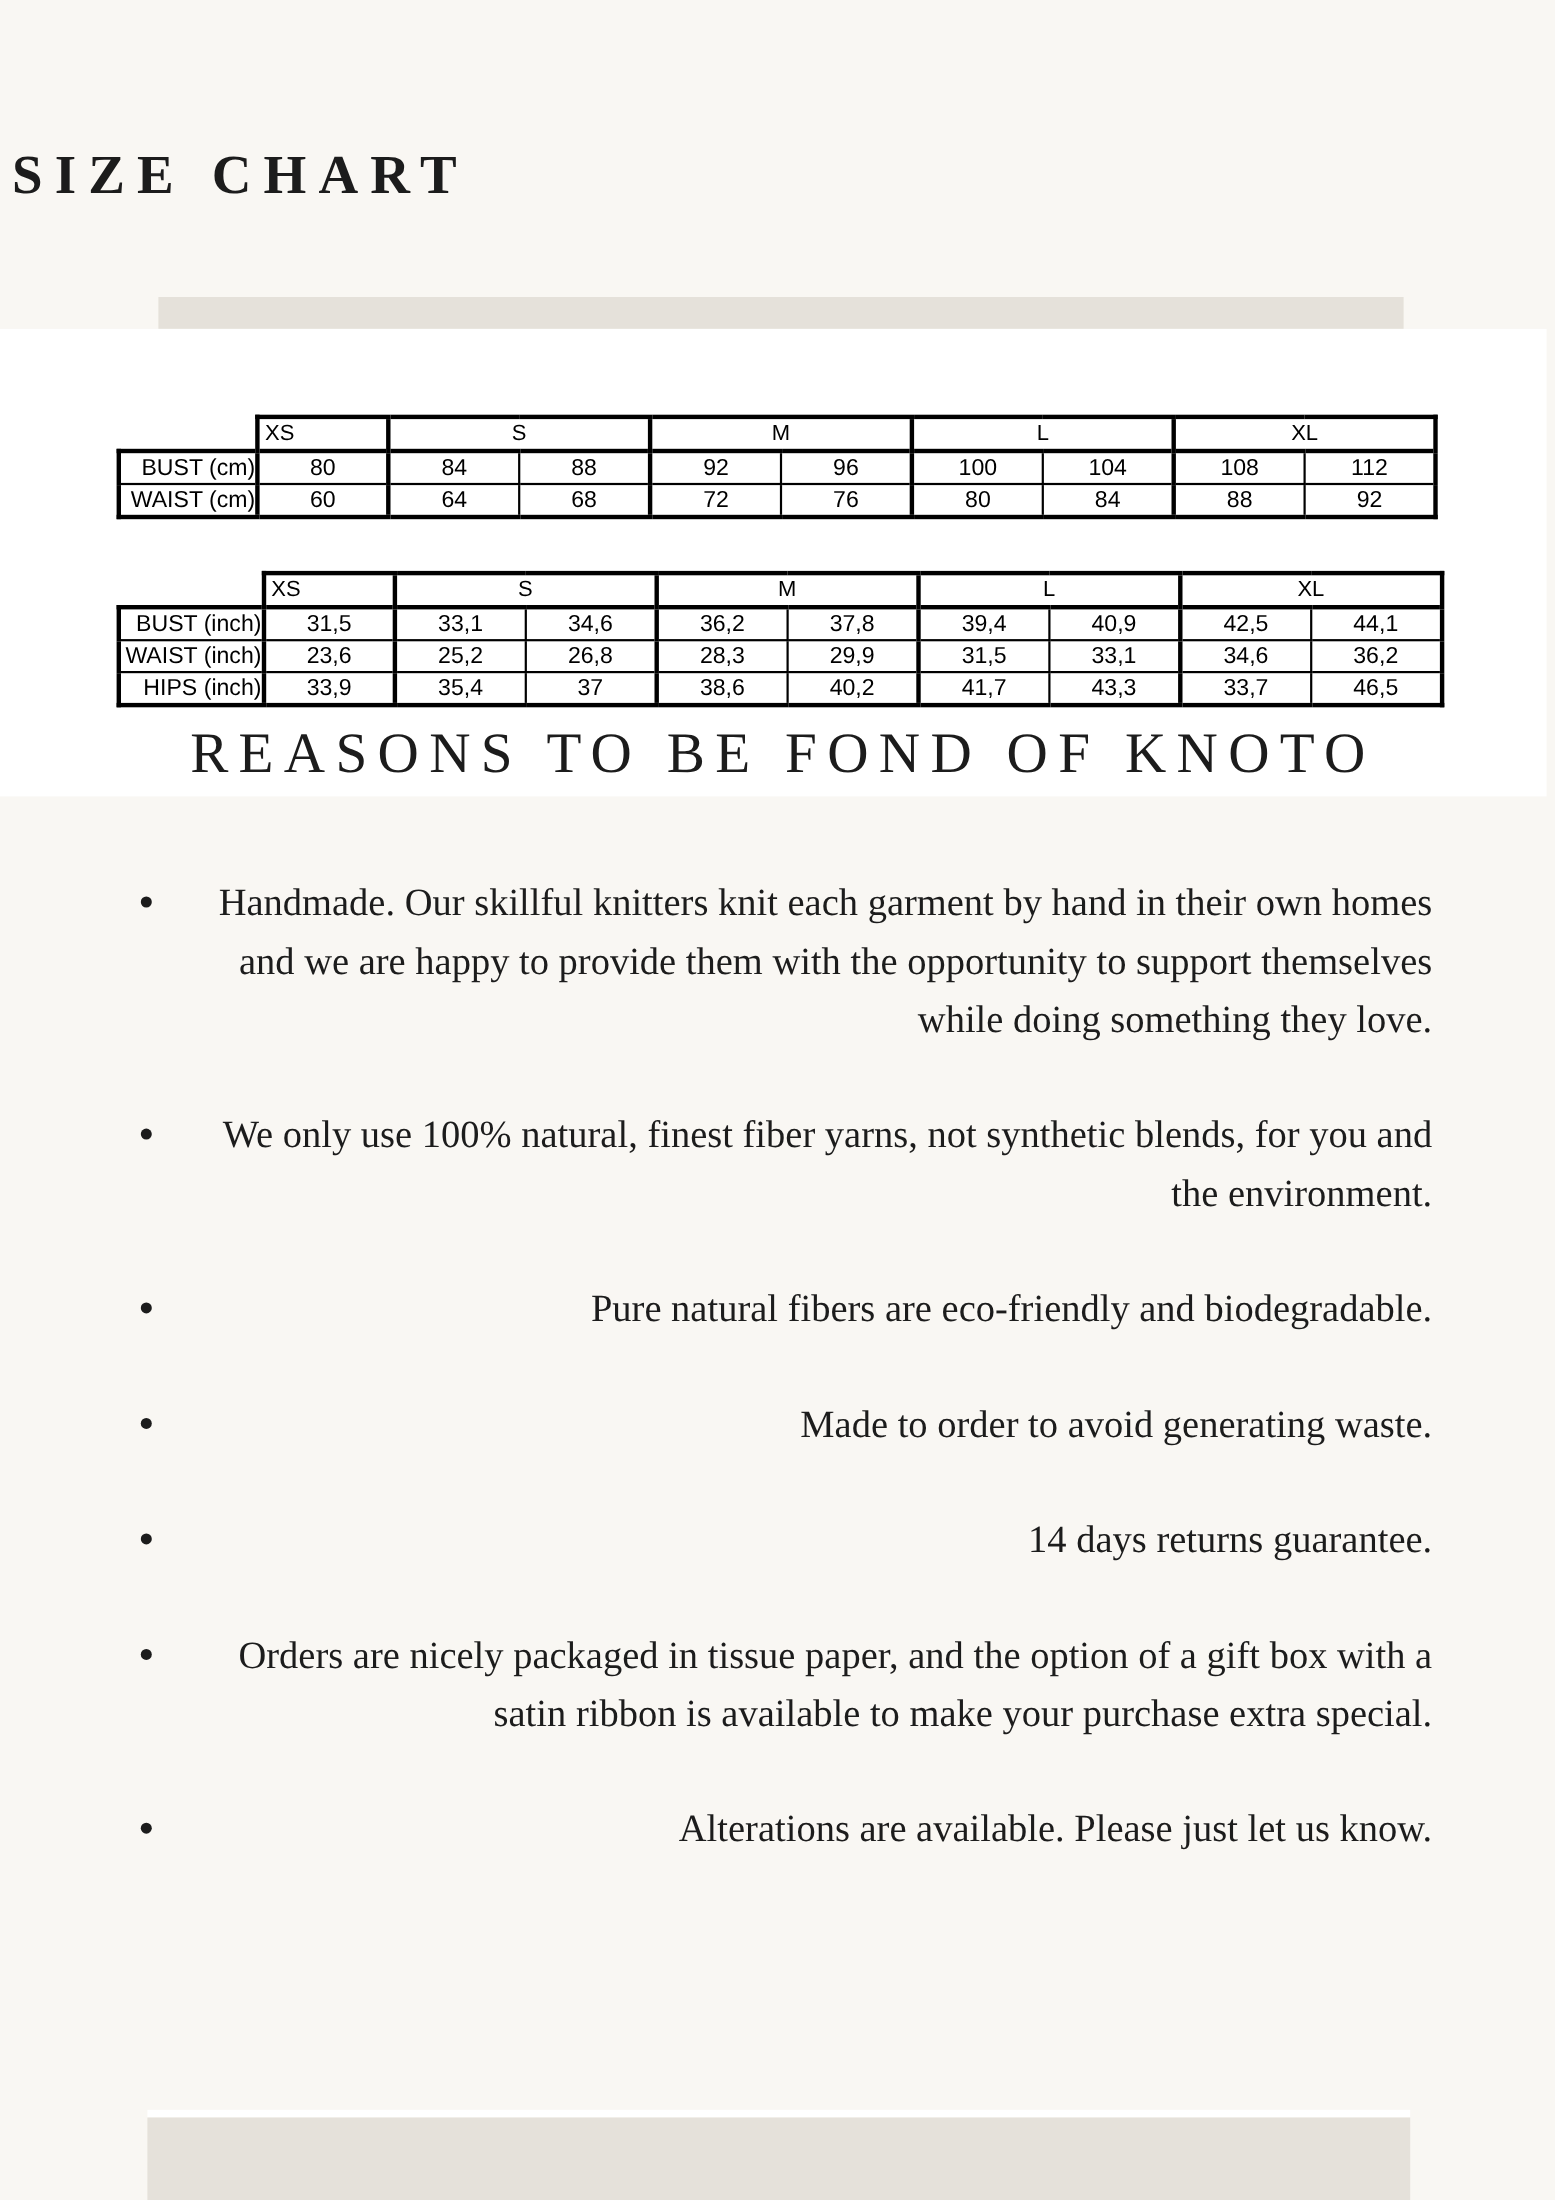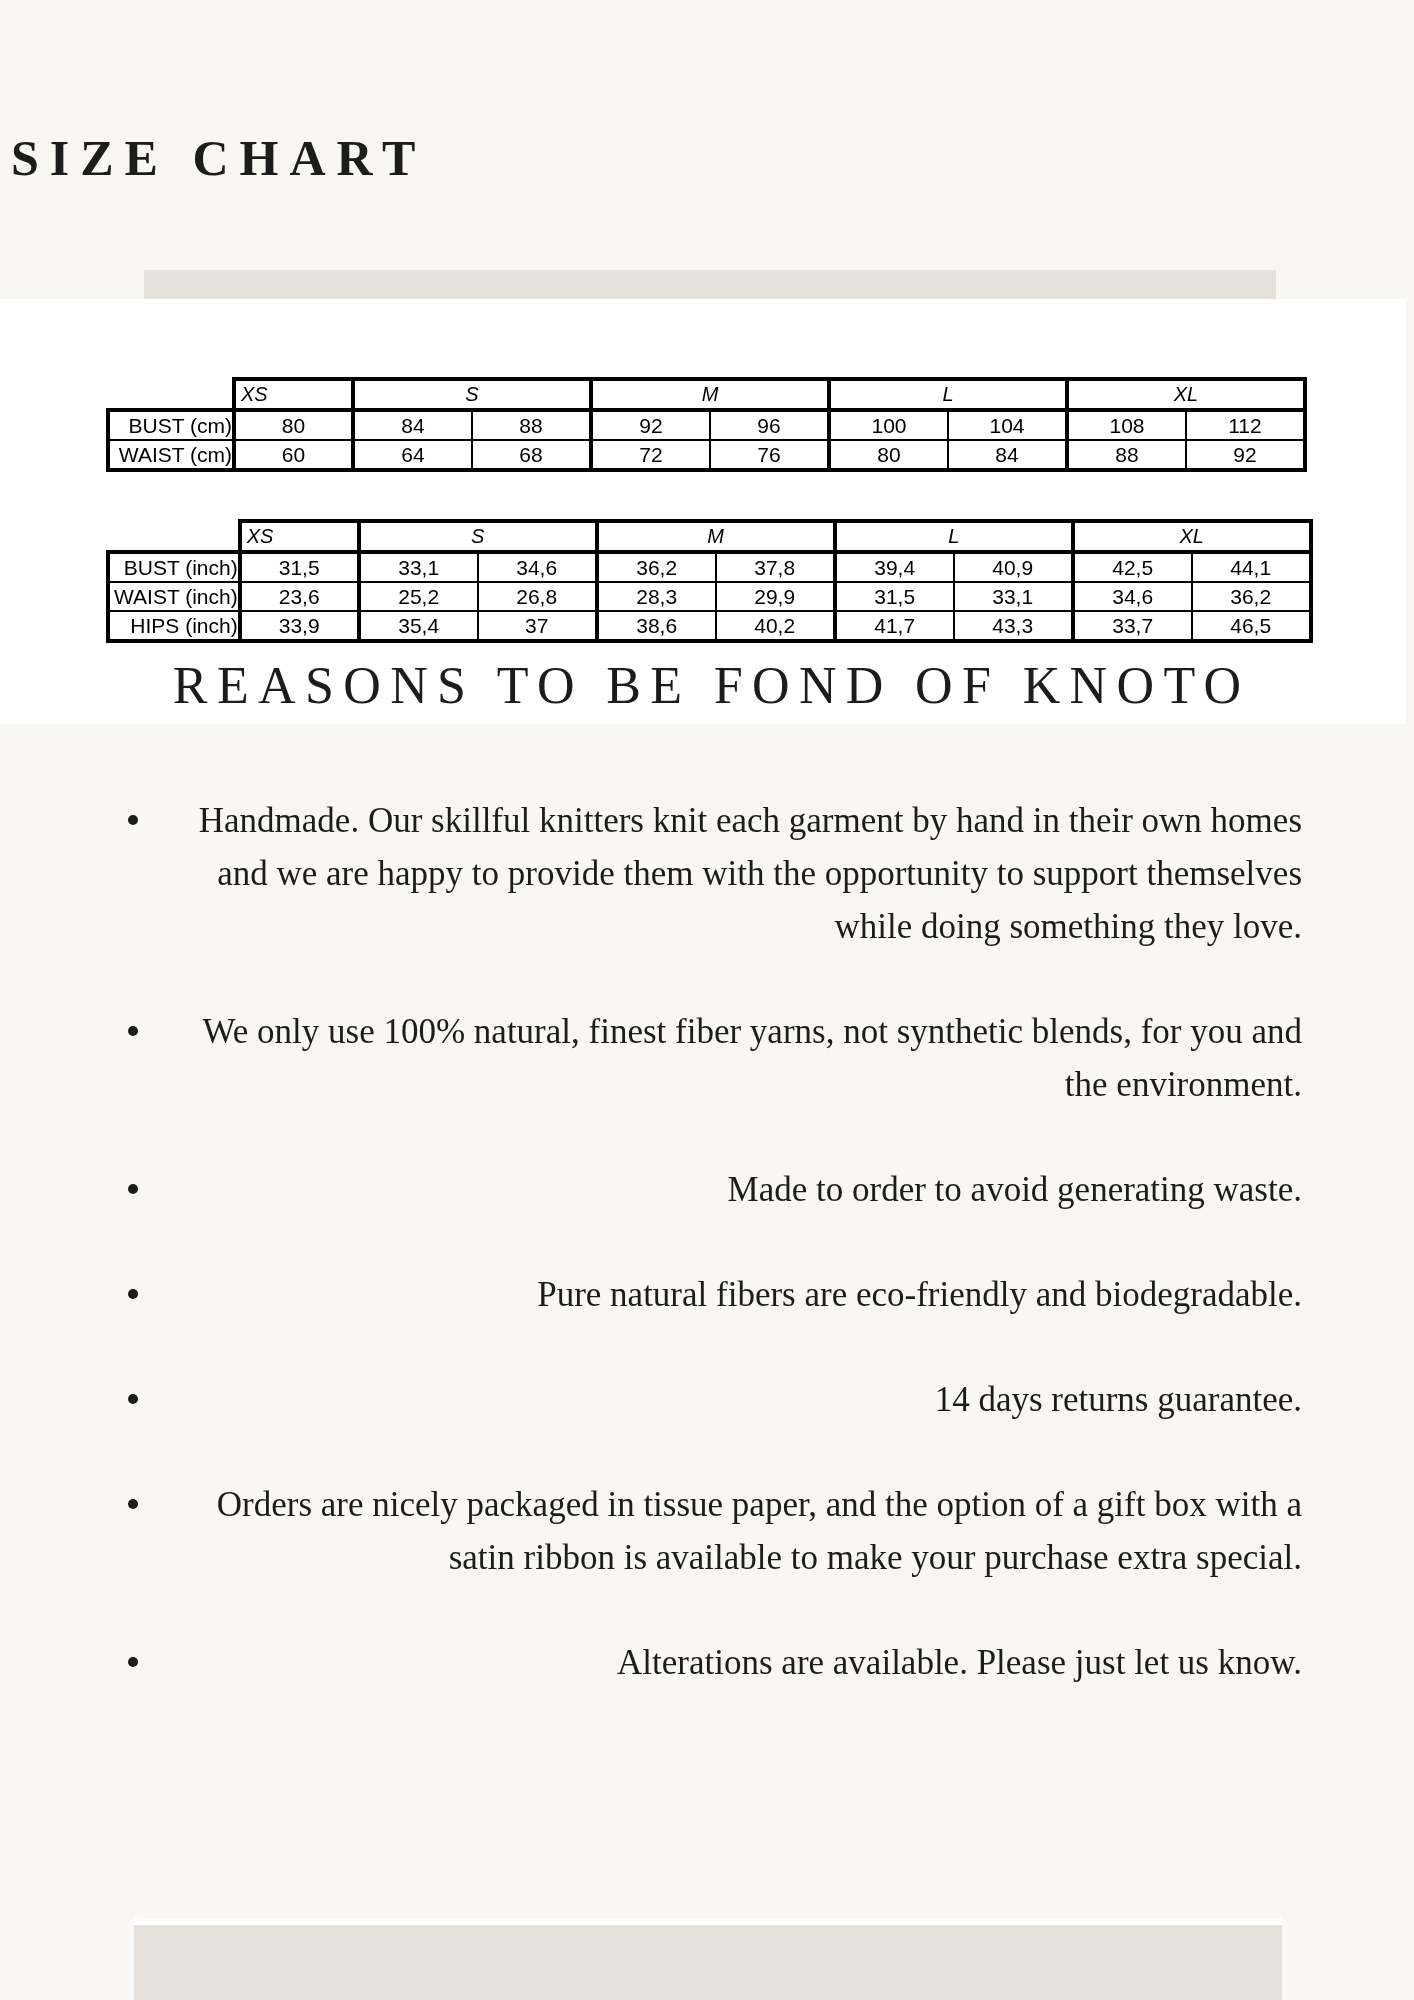--- a/index.html
+++ b/index.html
@@ -57,7 +57,7 @@
   }
   .size-table thead th {
     height: 27px; font-size: 20px;
-    border-top-width: 4px; border-bottom-width: 3px; font-style: italic;
+    border-top-width: 4px; border-bottom-width: 3px;
   }
   .size-table thead th.size-xs { text-align: left; padding-left: 5px; }
   .size-table .group-start { border-left-width: 4px; }

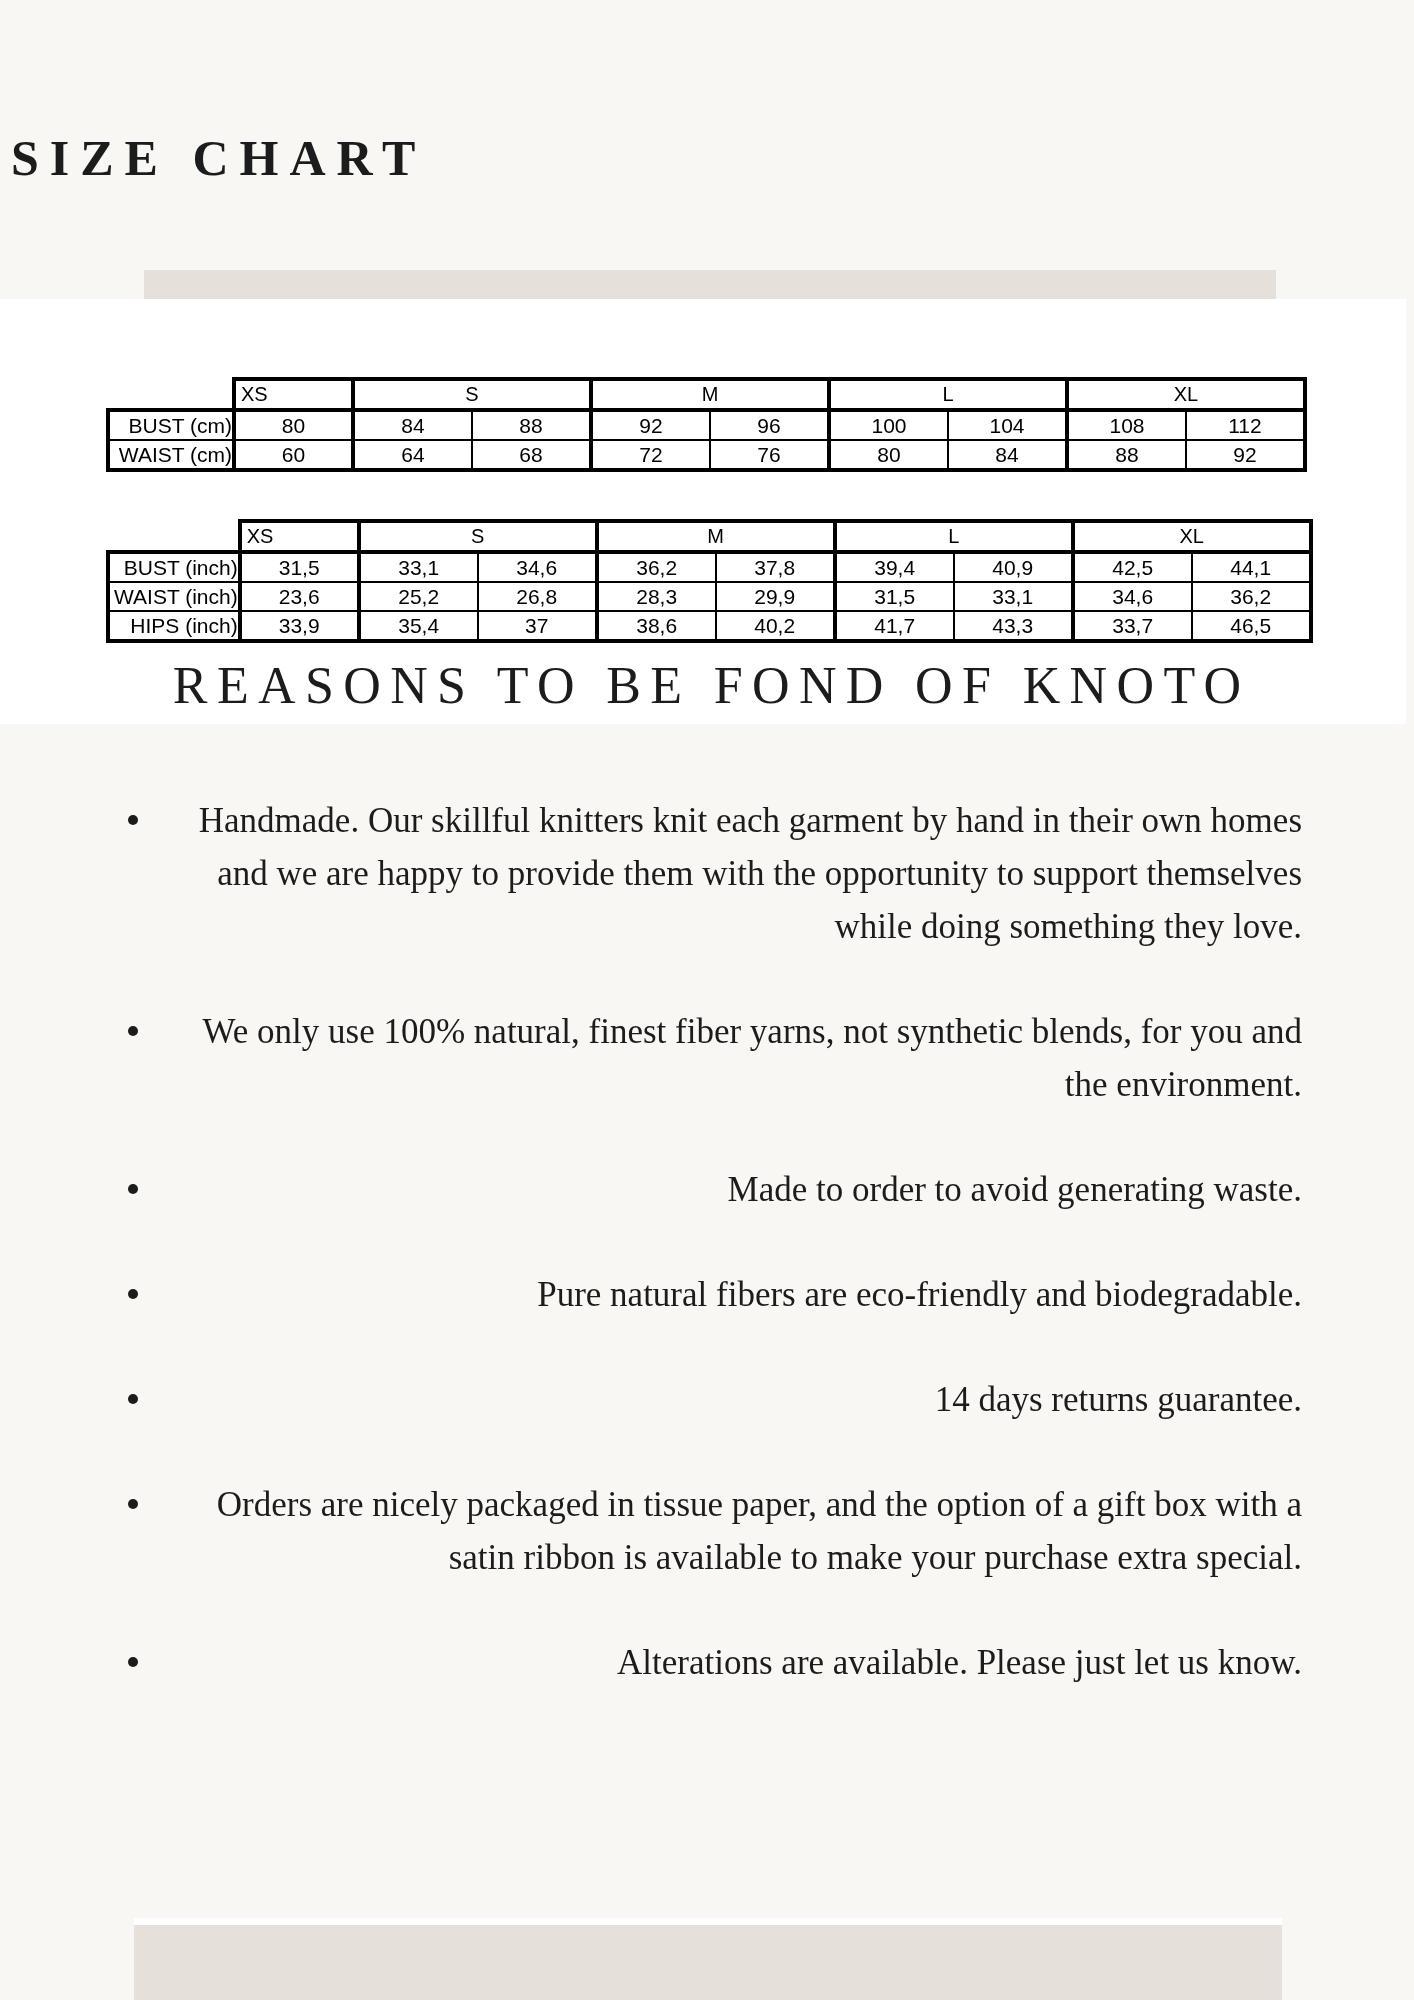--- a/index.html
+++ b/index.html
@@ -208,8 +208,8 @@
   <ul class="reasons">
       <li>Handmade. Our skillful knitters knit each garment by hand in their own homes and we are happy to provide them with the opportunity to support themselves while doing something they love.</li>
       <li>We only use 100% natural, finest fiber yarns, not synthetic blends, for you and the environment.</li>
+      <li>Pure natural fibers are eco-friendly and biodegradable.</li>
       <li>Made to order to avoid generating waste.</li>
-      <li>Pure natural fibers are eco-friendly and biodegradable.</li>
       <li>14 days returns guarantee.</li>
       <li>Orders are nicely packaged in tissue paper, and the option of a gift box with a satin ribbon is available to make your purchase extra special.</li>
       <li>Alterations are available. Please just let us know.</li>

